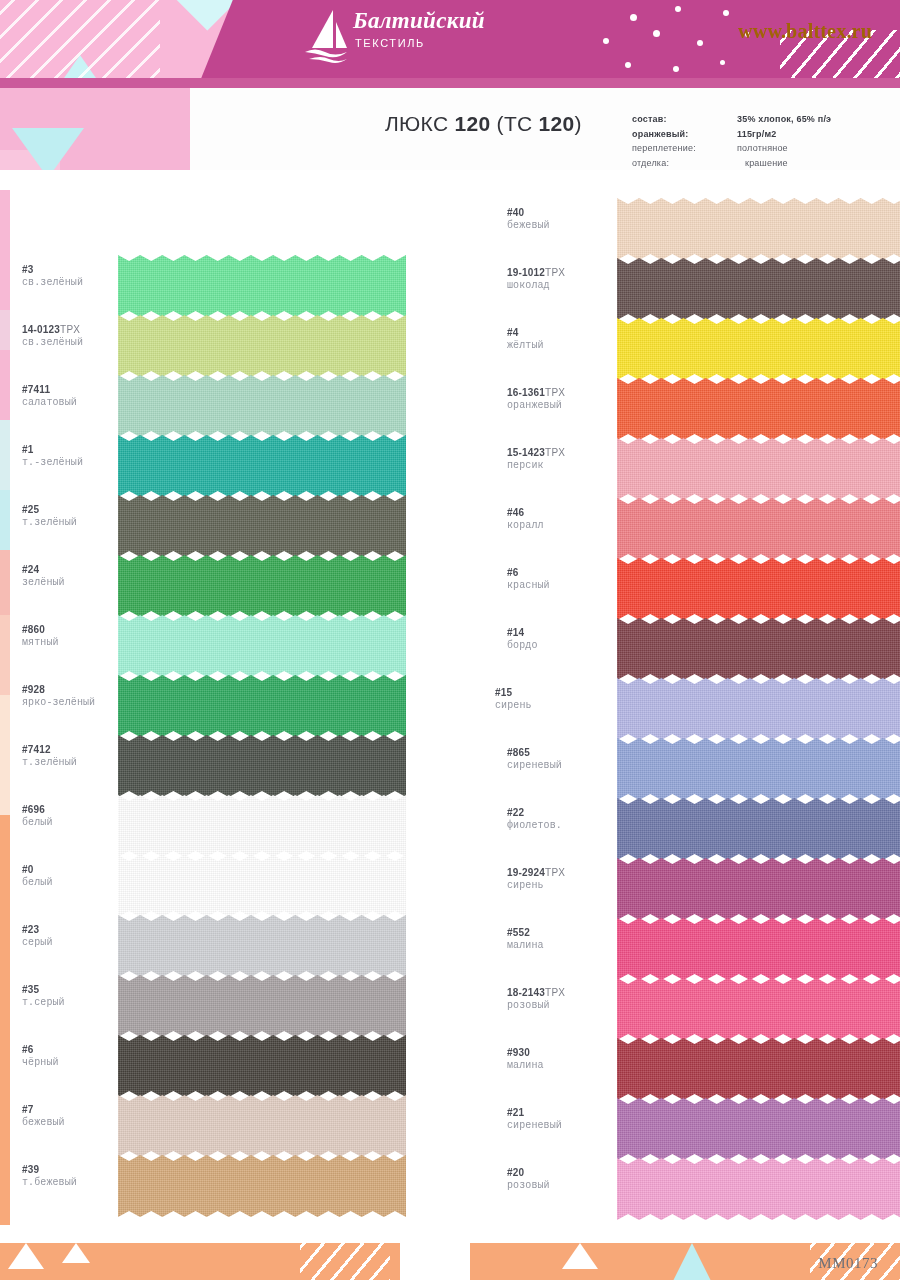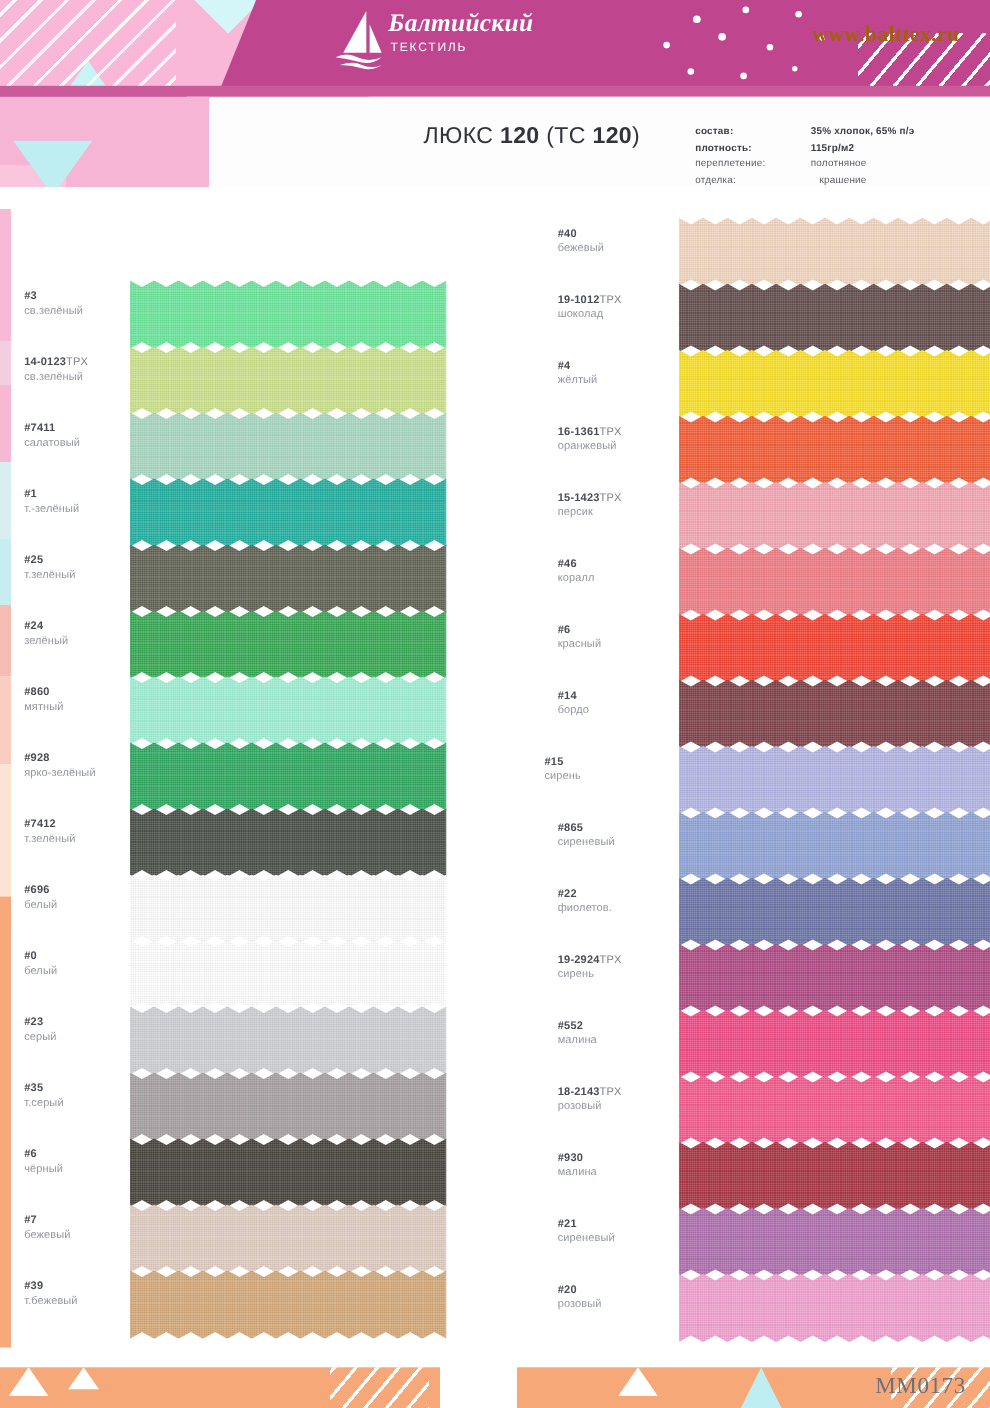--- a/index.html
+++ b/index.html
@@ -242,7 +242,7 @@
         <span class="spec-val">35% хлопок, 65% п/э</span>
       </div>
       <div class="spec-row b">
-        <span class="spec-key">плотность:</span>
+        <span class="spec-key">оранжевый:</span>
         <span class="spec-val">115гр/м2</span>
       </div>
       <div class="spec-row">

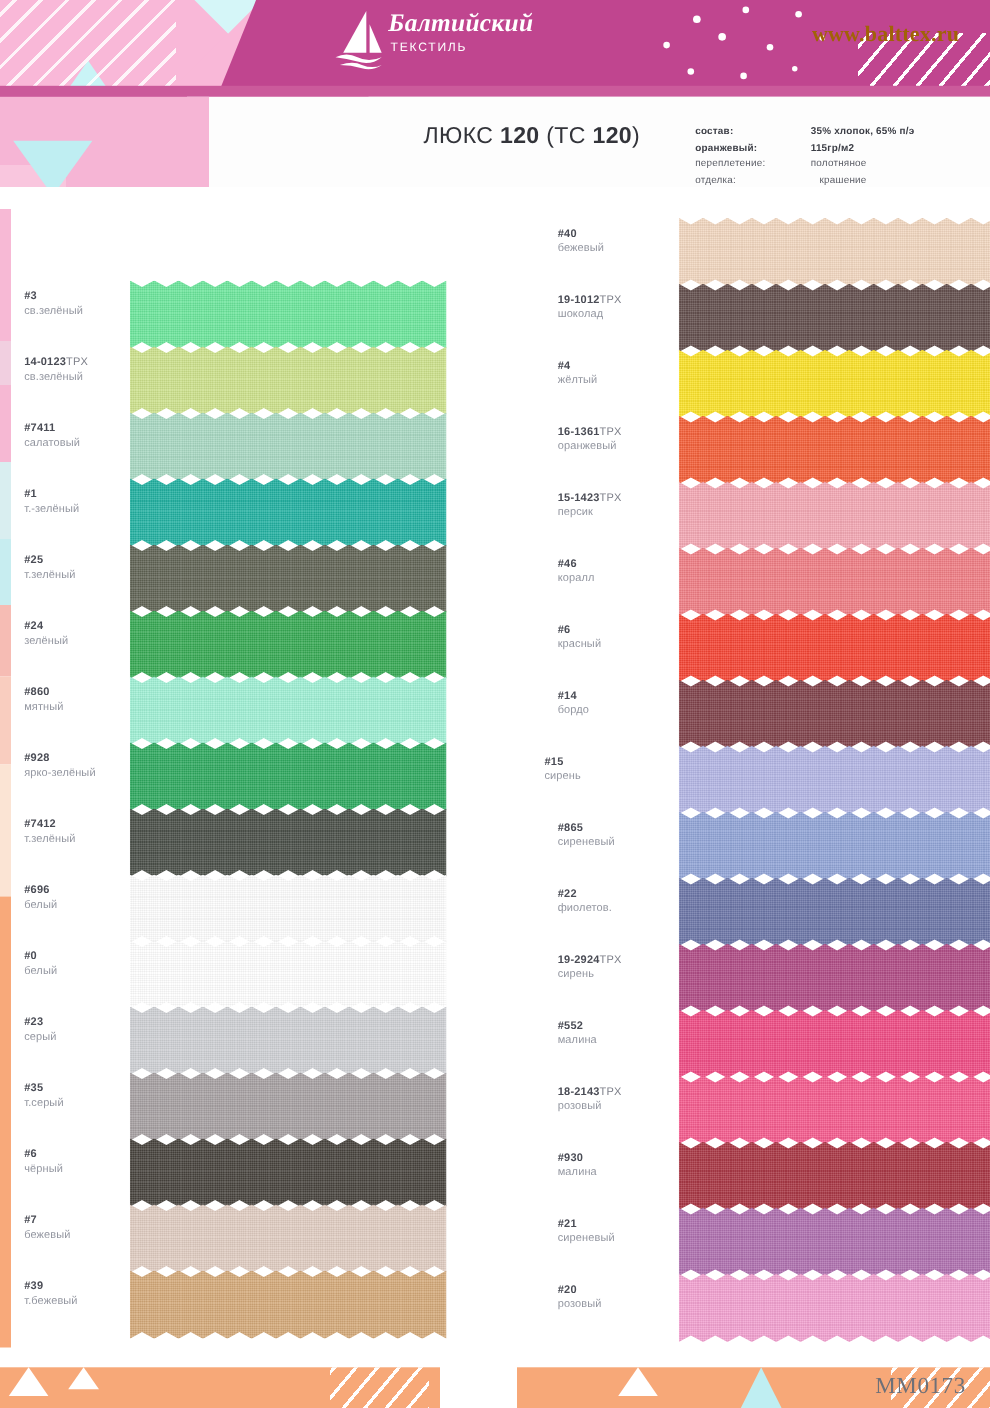--- a/index.html
+++ b/index.html
@@ -152,7 +152,7 @@
   #col-right .label { left:497px; }
   .code { font-weight:bold; color:#4a4c55; letter-spacing:.2px; display:block; }
   .code .suffix { font-weight:normal; color:#7d7f89; }
-  .name { display:block; color:#9396a0; letter-spacing:.1px; }
+  .name { display:block; color:#9396a0; letter-spacing:.1px;font-family:Liberation Mono, monospace; }
 
   .swatch {
     position:absolute; height:60px;

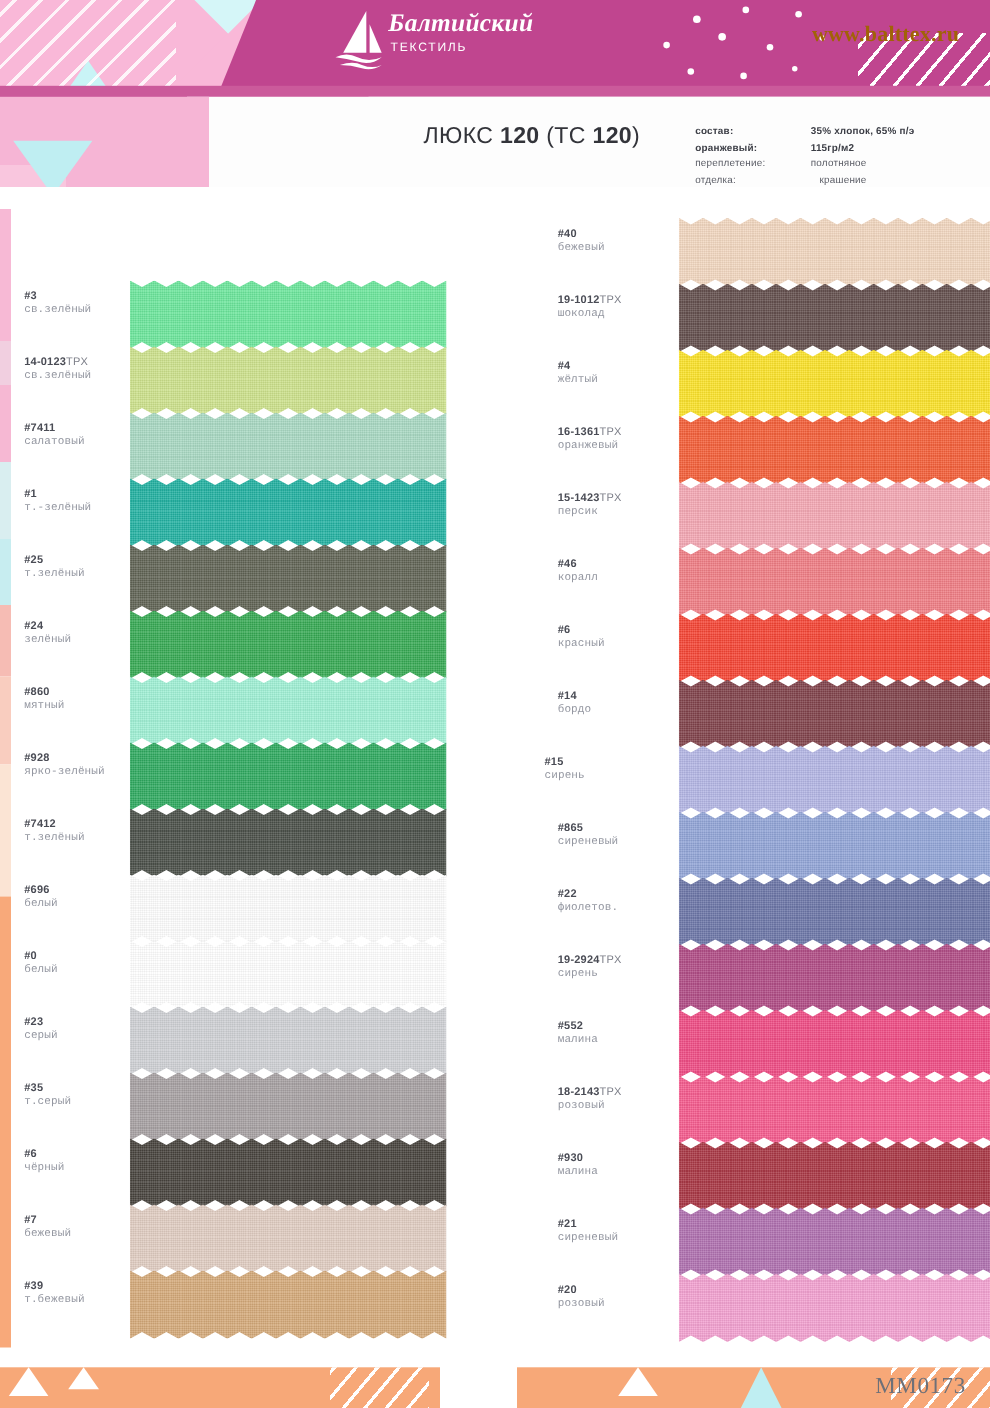--- a/index.html
+++ b/index.html
@@ -175,7 +175,7 @@
   .f-white-tri { position:absolute; width:0;height:0; }
   #doc-code {
     position:absolute; right:22px; bottom:8px;
-    font-family:"Liberation Serif", serif; font-size:21px; color:#6e7078;
+    font-family:"Liberation Serif", serif; font-size:15px; color:#6e7078;
     letter-spacing:.5px;
   }
 </style>

